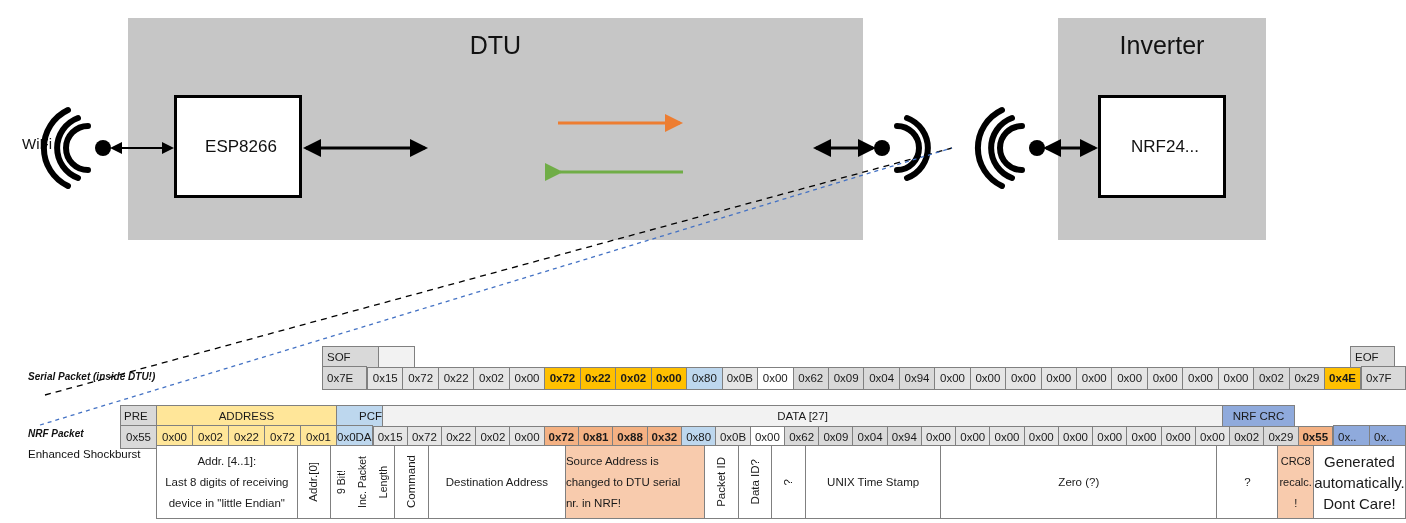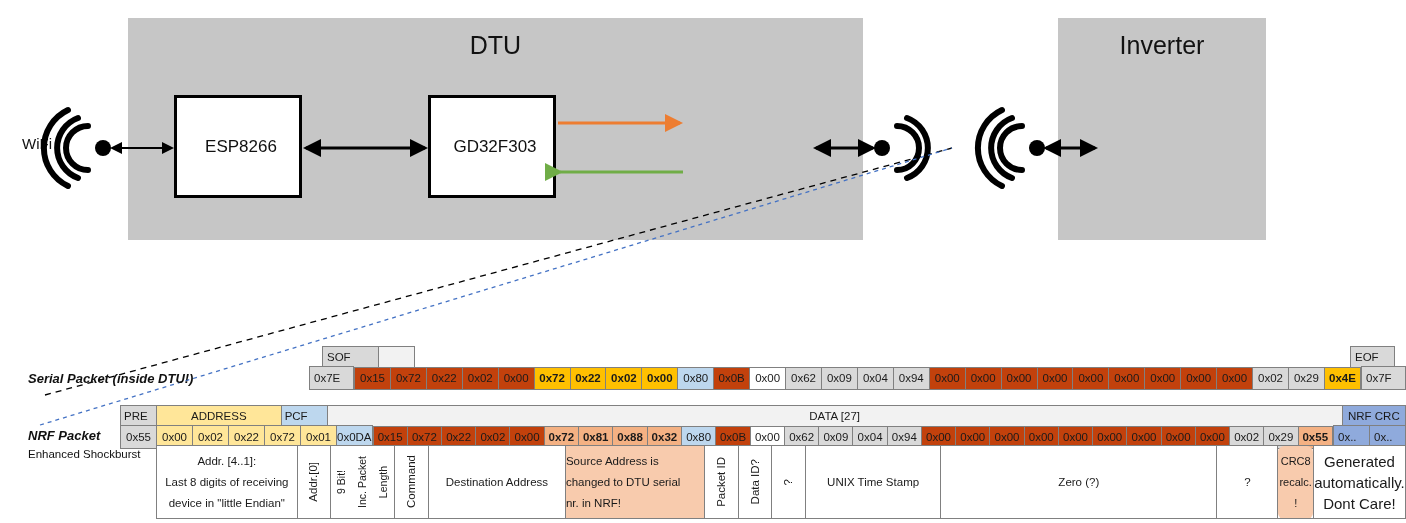--- a/index.html
+++ b/index.html
@@ -96,9 +96,6 @@
 
   <div class="chip" style="left:174px; top:95px; width:128px; height:103px;">
     <span>ESP8266</span>
-  </div>
-  <div class="chip" style="left:428px; top:95px; width:128px; height:103px;">
-    <span>GD32F303</span>
   </div>
 
   <div class="label-wifi" style="left:22px; top:135px;">WiFi</div>

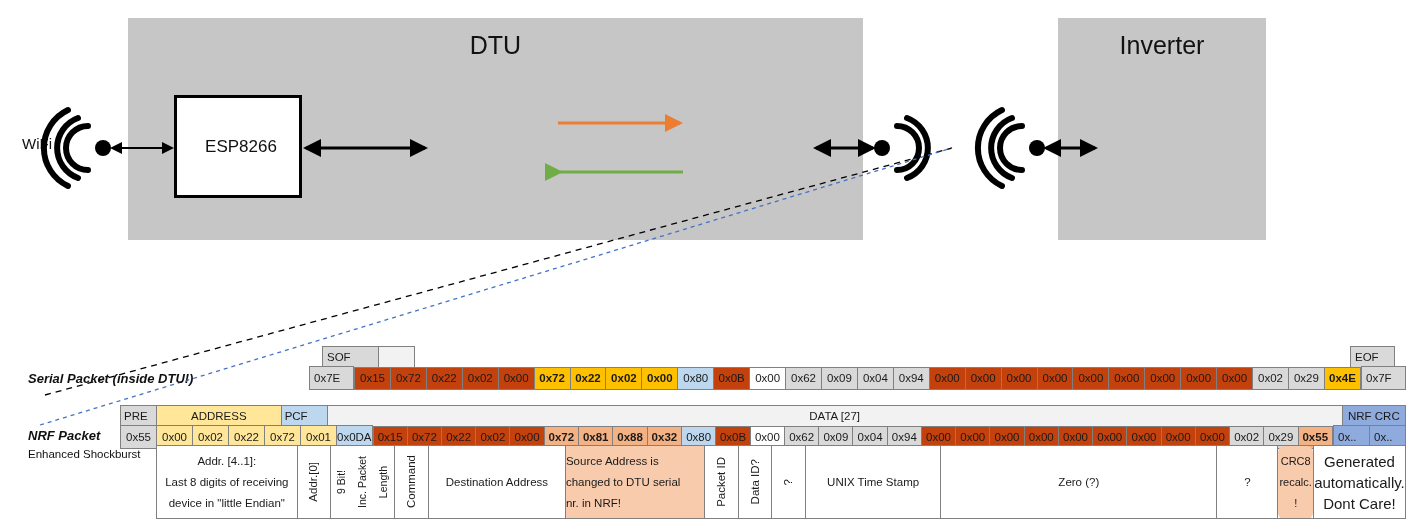--- a/index.html
+++ b/index.html
@@ -96,6 +96,9 @@
 
   <div class="chip" style="left:174px; top:95px; width:128px; height:103px;">
     <span>ESP8266</span>
+  </div>
+  <div class="chip" style="left:1098px; top:95px; width:128px; height:103px;">
+    <span>NRF24...</span>
   </div>
 
   <div class="label-wifi" style="left:22px; top:135px;">WiFi</div>

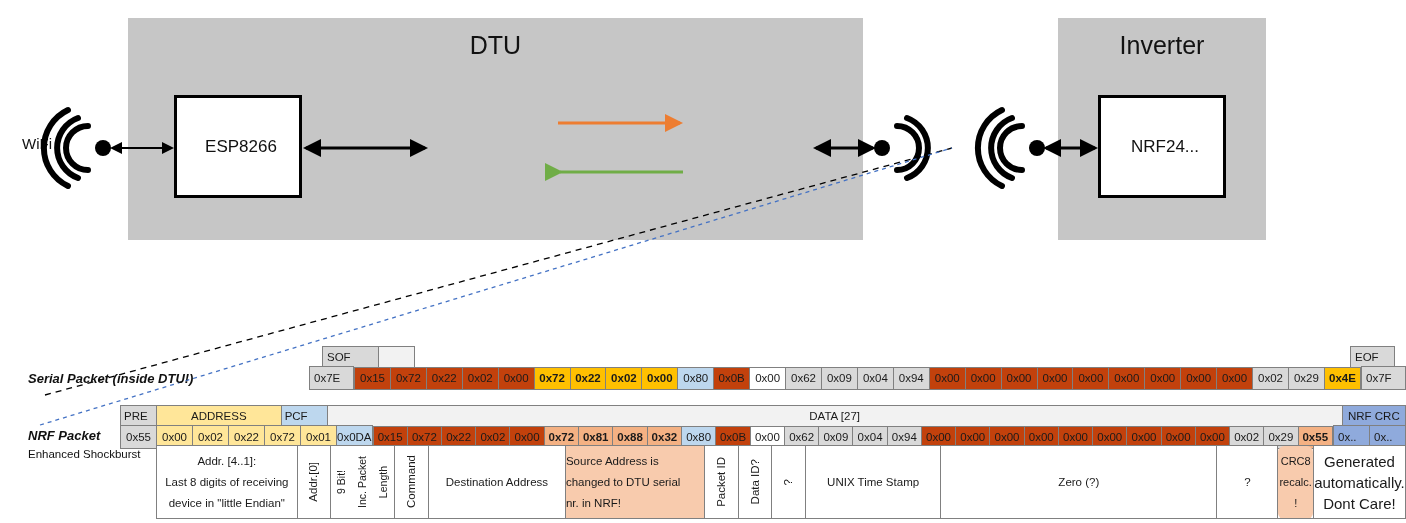--- a/index.html
+++ b/index.html
@@ -35,7 +35,7 @@
   #packets { position:absolute; left:0; top:0; width:1406px; height:523px; }
 
   .row-label {
-    position:absolute; font-size:13px; color:#111;
+    position:absolute; font-size:10px; color:#111;
     font-style:italic; font-weight:bold; text-align:left;
   }
   .row-label.plain { font-style:normal; font-weight:normal; font-size:11.5px; }

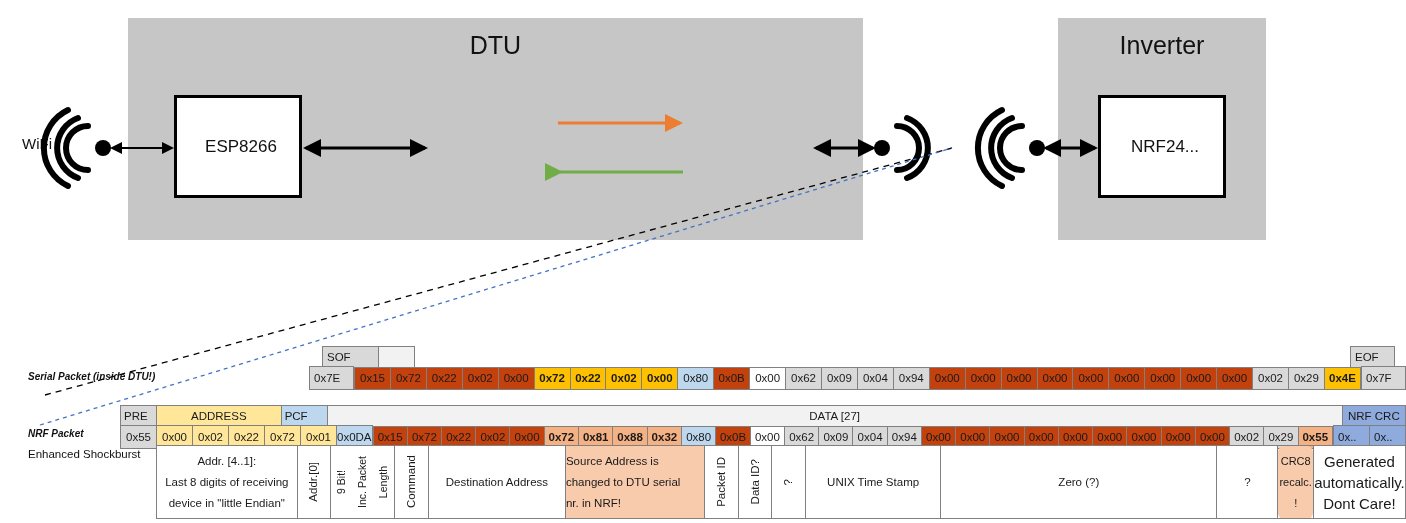--- a/index.html
+++ b/index.html
@@ -173,7 +173,7 @@
   </tbody>
     </table>
 
-  <table class="pkt" style="left:309px; top:366px;">
+  <table class="pkt" style="left:322px; top:366px;">
     <tbody>
         <tr>
       <td class="grey" style="width:44px; text-align:left; padding-left:4px;">0x7E</td>

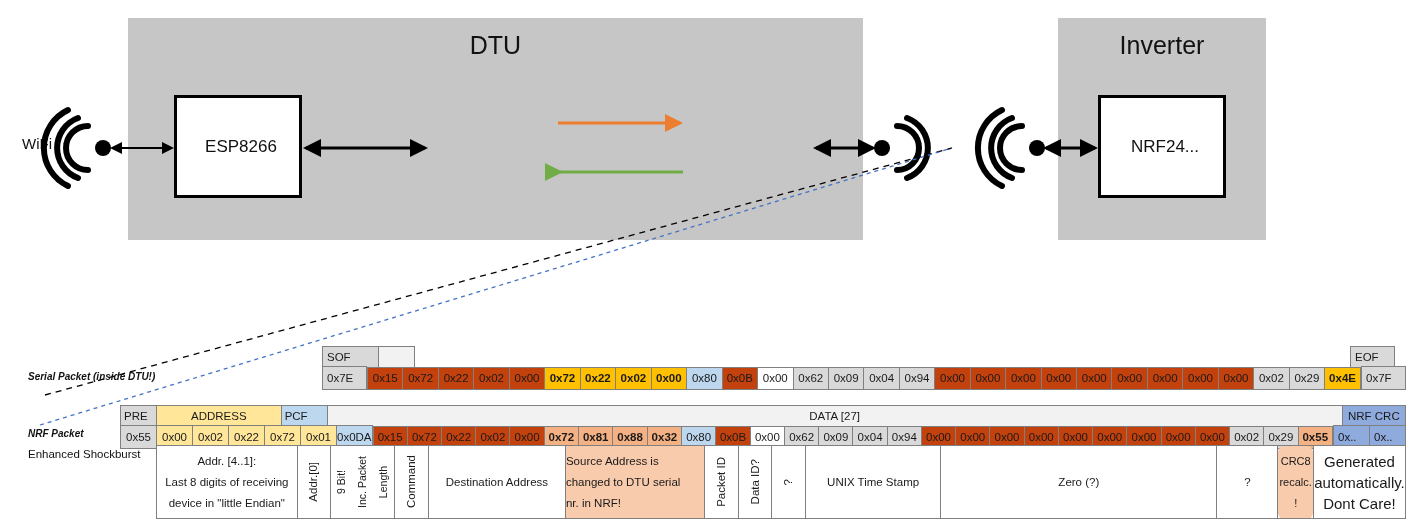--- a/index.html
+++ b/index.html
@@ -52,7 +52,7 @@
   td.hdr   { font-size:12px; height:20px; line-height:20px; }
   td.grey  { background:#d9d9d9; }
   td.lgrey { background:#f2f2f2; }
-  td.green { background:#c2410c; }
+  td.green { background:#e5e5e5; }
   td.gold  { background:#ffc000; font-weight:bold; }
   td.goldl { background:#ffe699; }
   td.blue  { background:#bdd7ee; }

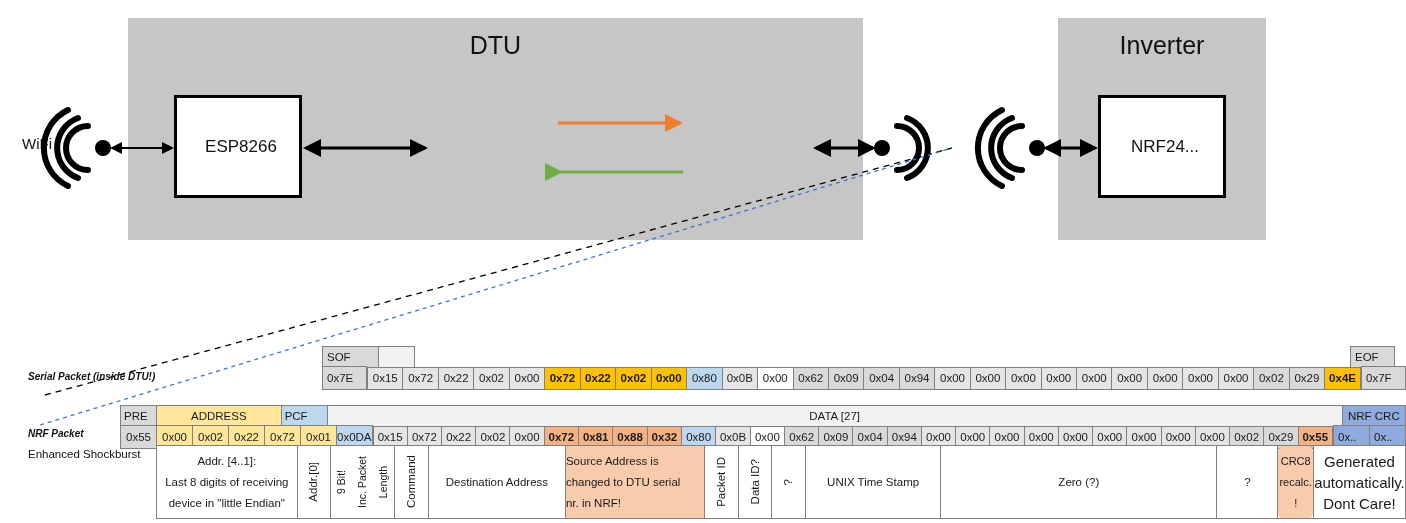--- a/index.html
+++ b/index.html
@@ -223,7 +223,7 @@
         <tr>
       <td class="grey hdr" style="width:36px; text-align:left; padding-left:3px;">PRE</td>
       <td class="goldl hdr" colspan="5" style="width:180px;">ADDRESS</td>
-      <td class="blue hdr" style="width:46px; text-align:left; padding-left:3px;">PCF</td>
+      <td class="blue hdr" style="width:46px; text-align:right; padding-left:3px;">PCF</td>
       <td class="lgrey hdr" style="width:1015px;">DATA [27]</td>
       <td class="blued hdr" colspan="2" style="width:72px;">NRF CRC</td>
     </tr>

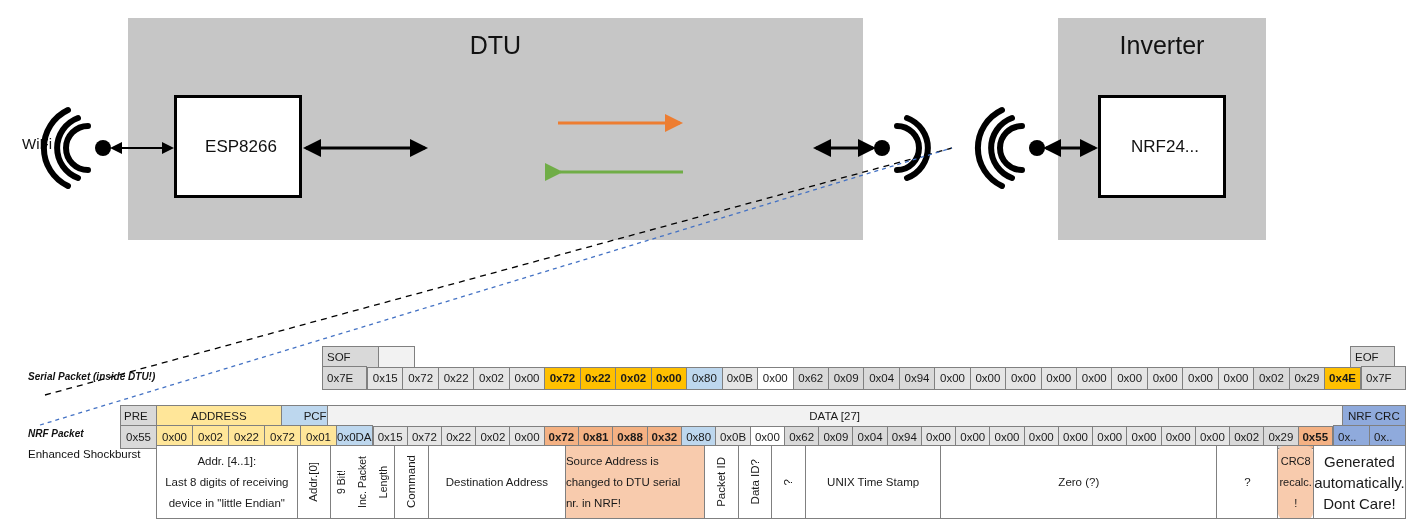--- a/index.html
+++ b/index.html
@@ -224,7 +224,7 @@
       <td class="grey hdr" style="width:36px; text-align:left; padding-left:3px;">PRE</td>
       <td class="goldl hdr" colspan="5" style="width:180px;">ADDRESS</td>
       <td class="blue hdr" style="width:46px; text-align:right; padding-left:3px;">PCF</td>
-      <td class="lgrey hdr" style="width:1015px;">DATA [27]</td>
+      <td class="lgrey hdr" style="width:840px;">DATA [27]</td>
       <td class="blued hdr" colspan="2" style="width:72px;">NRF CRC</td>
     </tr>
   </tbody>

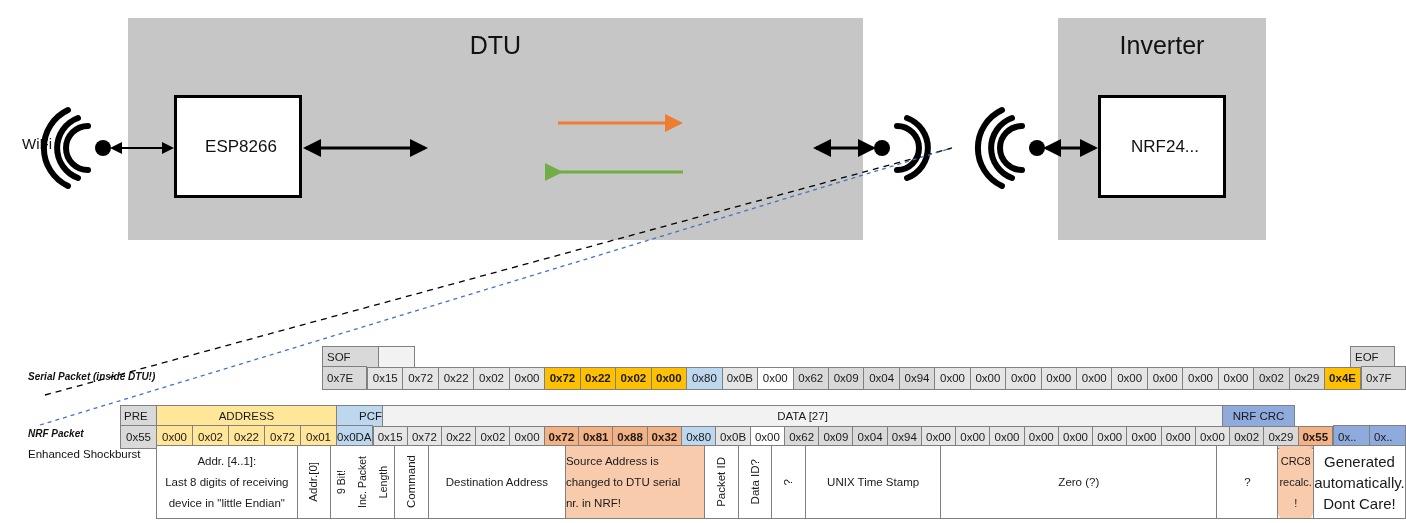--- a/index.html
+++ b/index.html
@@ -70,7 +70,7 @@
     white-space:normal;
   }
   td.desc.sal { background:#f8cbad; text-align:left; }
-  td.desc.salc{ background:#f8cbad; text-align:center; font-size:11px;border-radius:6px; }
+  td.desc.salc{ background:#f8cbad; text-align:center; font-size:11px; }
   td.desc.tiny{ font-size:15px; }
   .vert {
     writing-mode:vertical-rl; transform:rotate(180deg);

